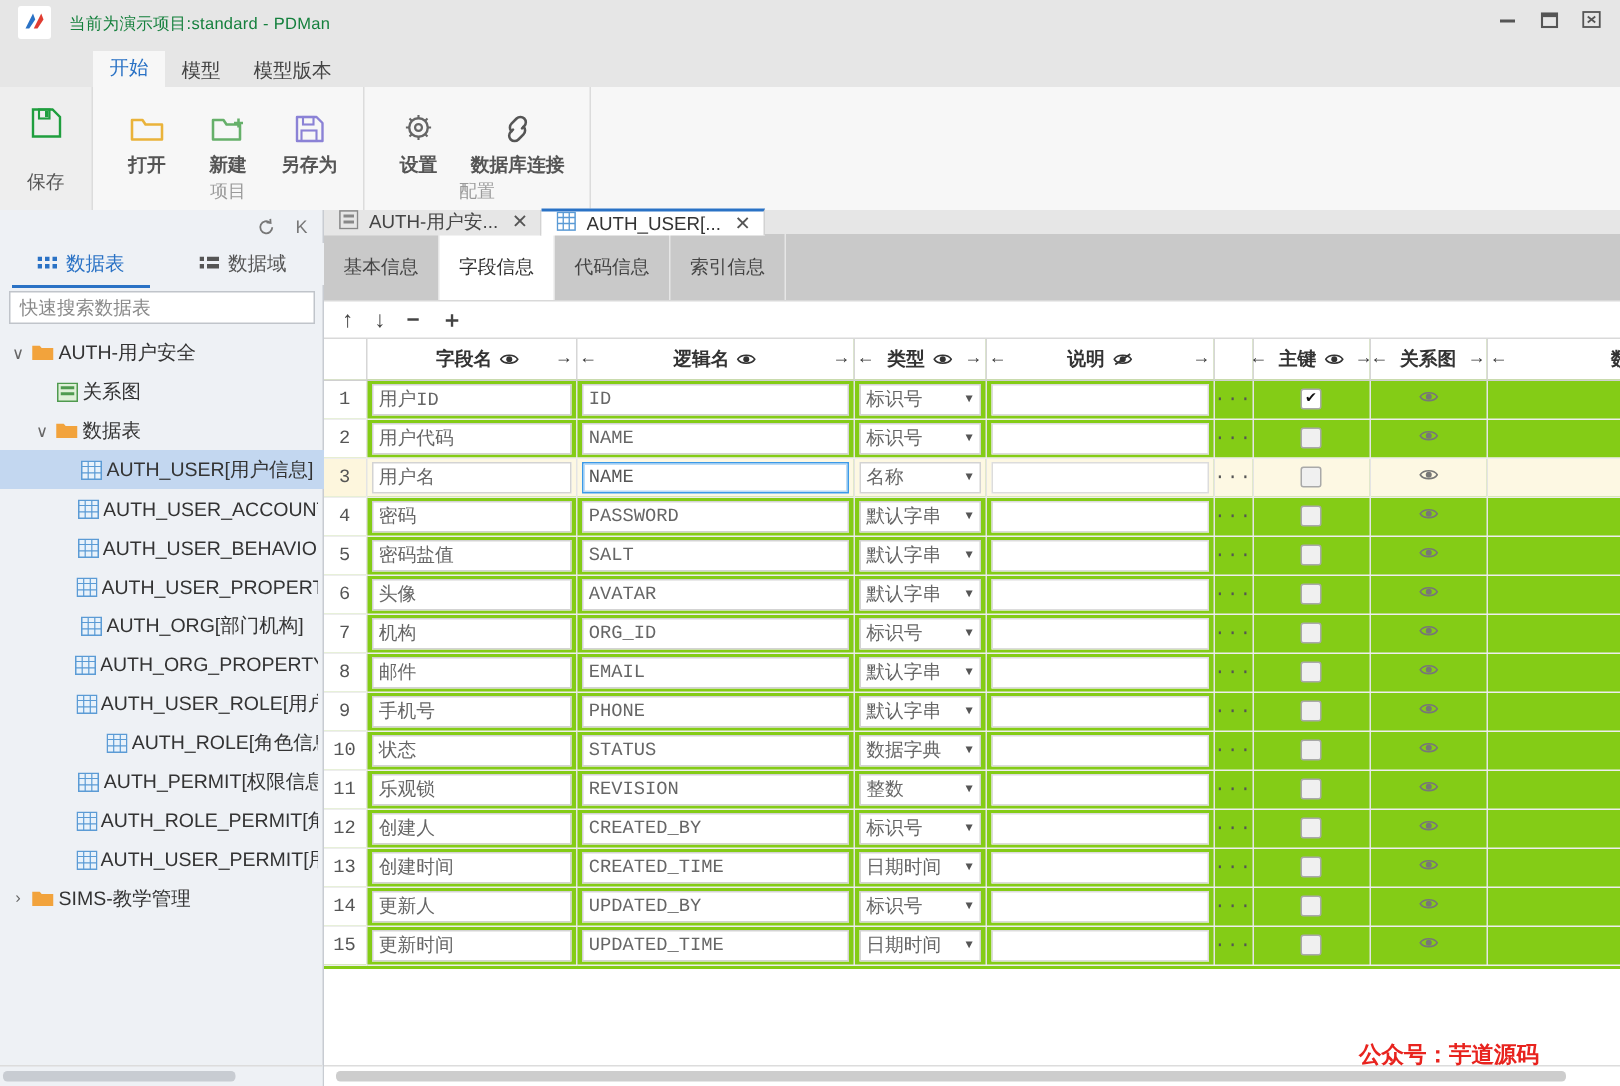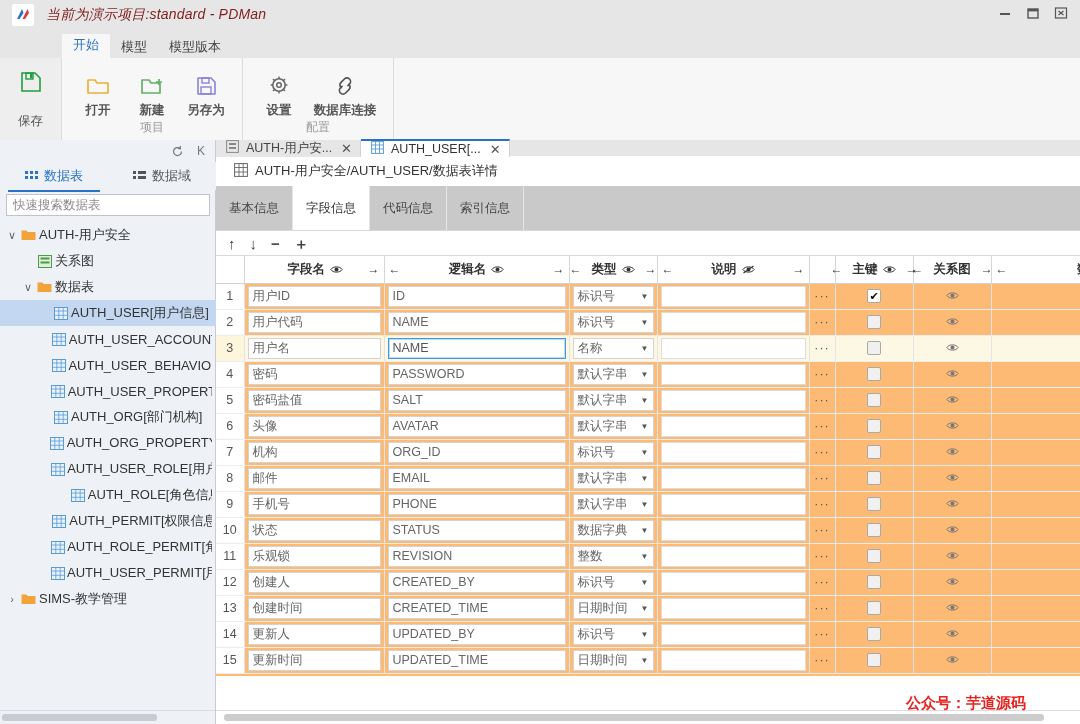--- a/index.html
+++ b/index.html
@@ -24,7 +24,7 @@
     display: flex; align-items: center; justify-content: center;
     background: #ffffff; border-radius: 2px;
   }
-  .title-text { font-size: 14px; color: #7f1d1d; letter-spacing: .2px; font-style: italic; }
+  .title-text { font-size: 11px; color: #15803d; letter-spacing: .2px; }
   .win-btns { position: absolute; right: 10px; top: 4px; display: flex; gap: 10px; align-items: center; }
   .win-btn { width: 18px; height: 18px; display: flex; align-items: center; justify-content: center; cursor: default; }
   .win-btn svg { display: block; }

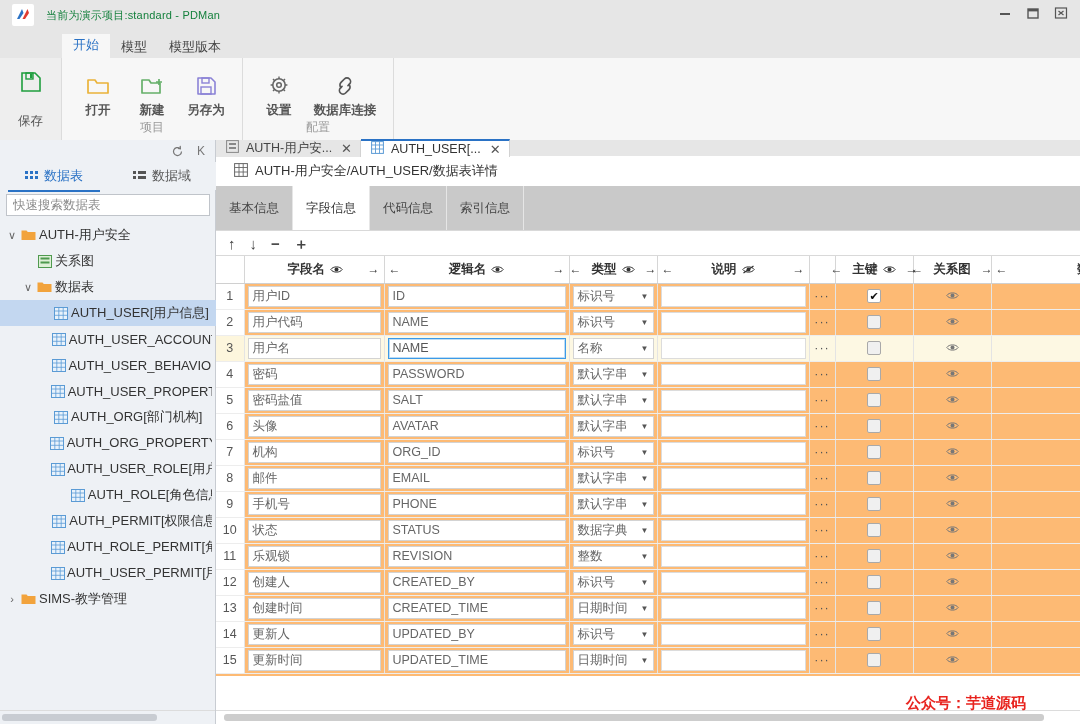--- a/index.html
+++ b/index.html
@@ -541,15 +541,6 @@
       </div>
     </div>
 
-    <div class="breadcrumb">
-      <span>
-        <svg width="14" height="14" viewBox="0 0 14 14">
-            <rect x="0.6" y="0.6" width="12.8" height="12.8" fill="none" stroke="#666" stroke-width="1"></rect>
-            <path d="M0.6 4.5 H13.4 M0.6 9 H13.4 M5 0.6 V13.4 M9.2 0.6 V13.4" stroke="#666" stroke-width="0.9"></path>
-          </svg>
-      </span>
-      <span>AUTH-用户安全/AUTH_USER/数据表详情</span>
-    </div>
 
     <div class="subtabs">
       <div class="subtab">基本信息</div>

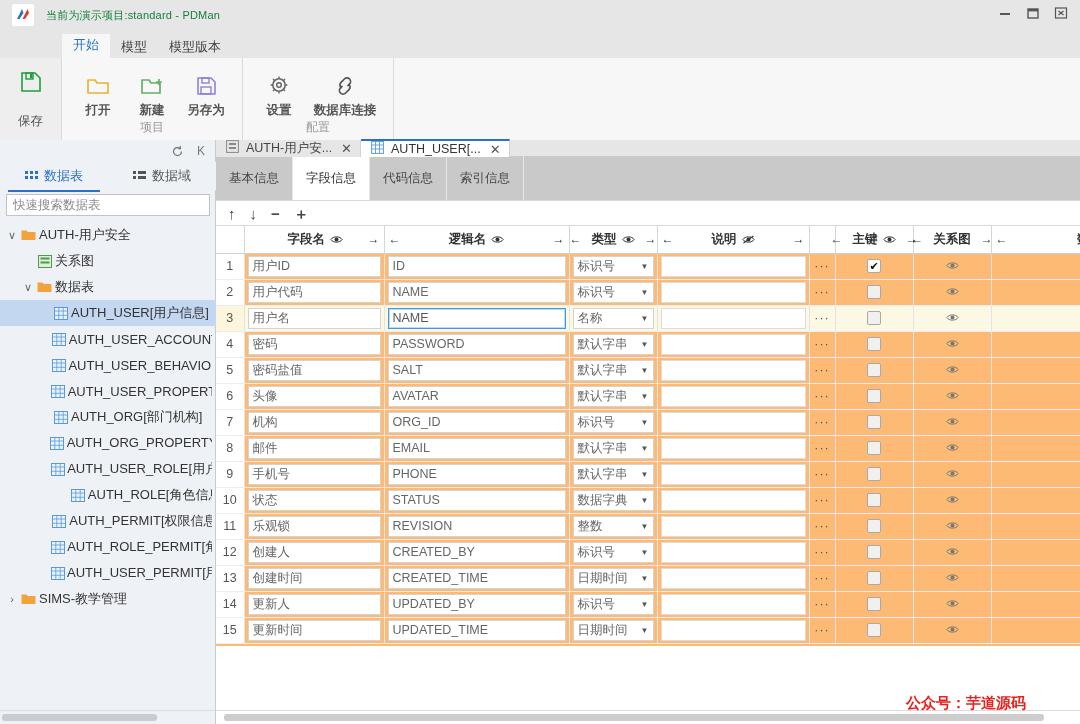--- a/index.html
+++ b/index.html
@@ -146,7 +146,7 @@
   .tbar .tb { font-size: 15px; color: #444; font-weight: bold; cursor: default; line-height: 1; }
 
   
-  .grid-wrap { position: relative; height: 420px; overflow: hidden; background: #fdba74; }
+  .grid-wrap { position: relative; height: 420px; overflow: hidden; background: #84cc16; font-family: Liberation Mono, monospace; }
   table.grid { border-collapse: collapse; table-layout: fixed; width: 1020px; }
   table.grid th {
     height: 27px; background: #ffffff; border-right: 1px solid #d6d6d6; border-bottom: 1px solid #d0d0d0;

